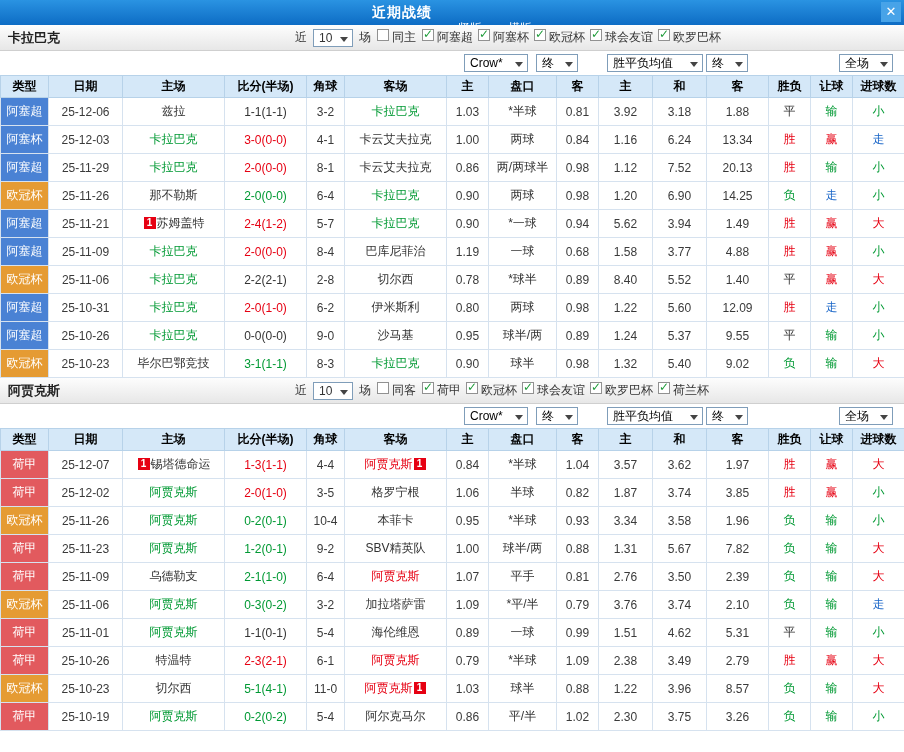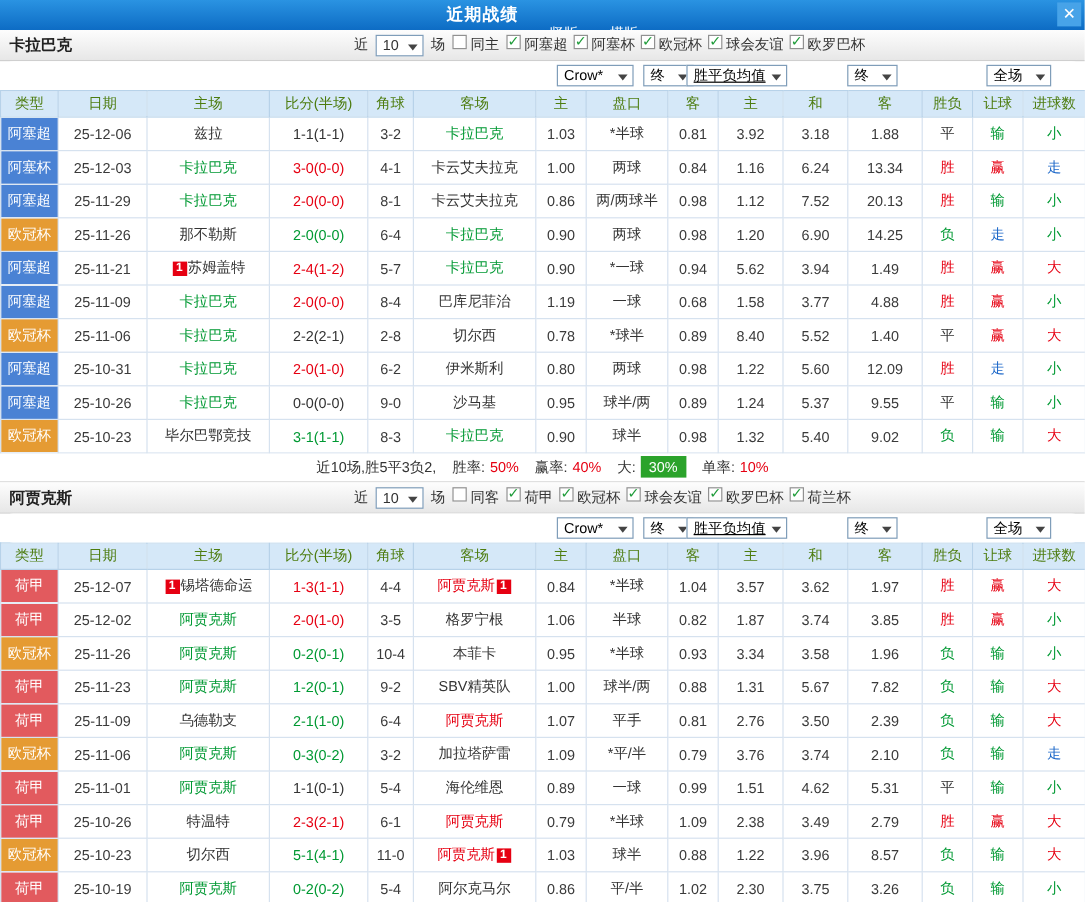--- a/index.html
+++ b/index.html
@@ -48,7 +48,7 @@
   }
   .sel.bookmaker{left:464px;width:64px;}
   .sel.final-a{left:536px;width:42px;}
-  .sel.average{left:572px;width:84px;text-decoration:underline;}
+  .sel.average{left:607px;width:96px;}
   .sel.final-b{left:706px;width:42px;}
   .sel.scope{left:822px;width:54px;}
   

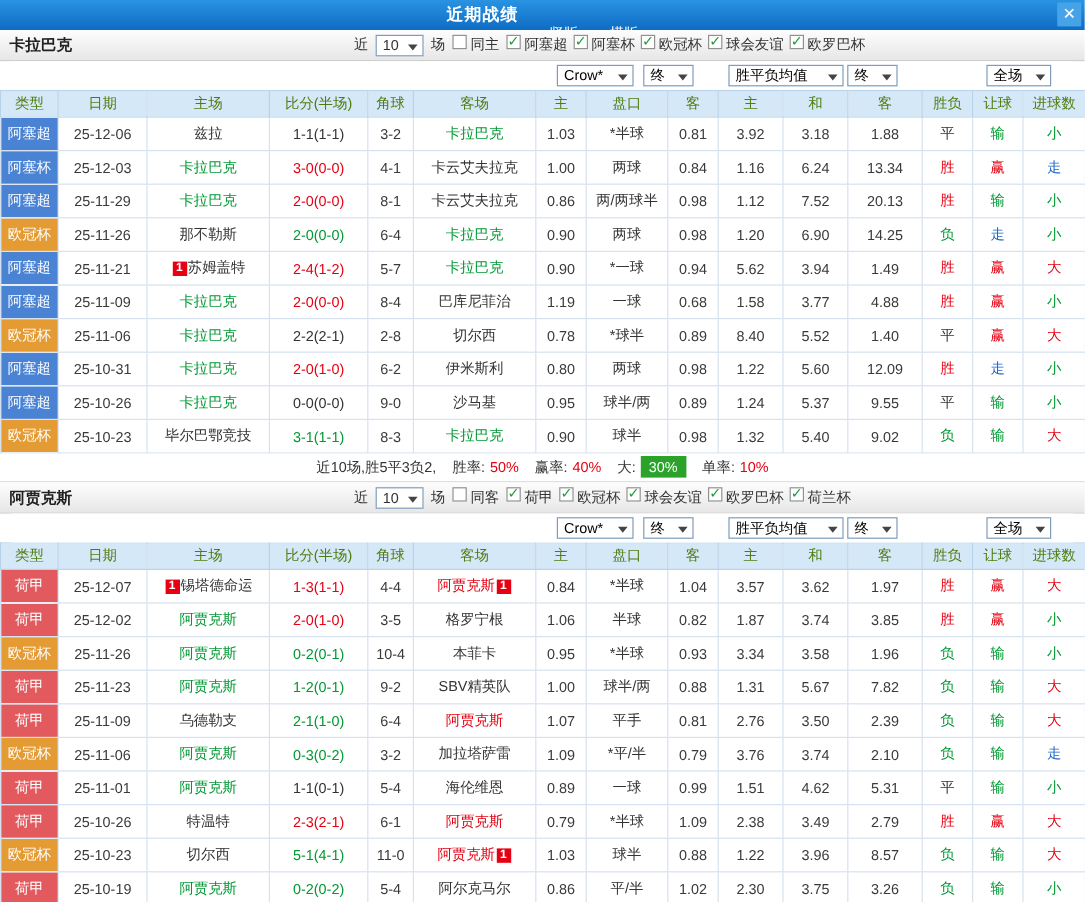--- a/index.html
+++ b/index.html
@@ -50,7 +50,7 @@
   .sel.final-a{left:536px;width:42px;}
   .sel.average{left:607px;width:96px;}
   .sel.final-b{left:706px;width:42px;}
-  .sel.scope{left:822px;width:54px;}
+  .sel.scope{left:839px;width:54px;}
   
   table{border-collapse:collapse;table-layout:fixed;width:904px;font-size:12px;}
   th,td{border:1px solid #d6e2ef;text-align:center;padding:0;white-space:nowrap;overflow:hidden;}

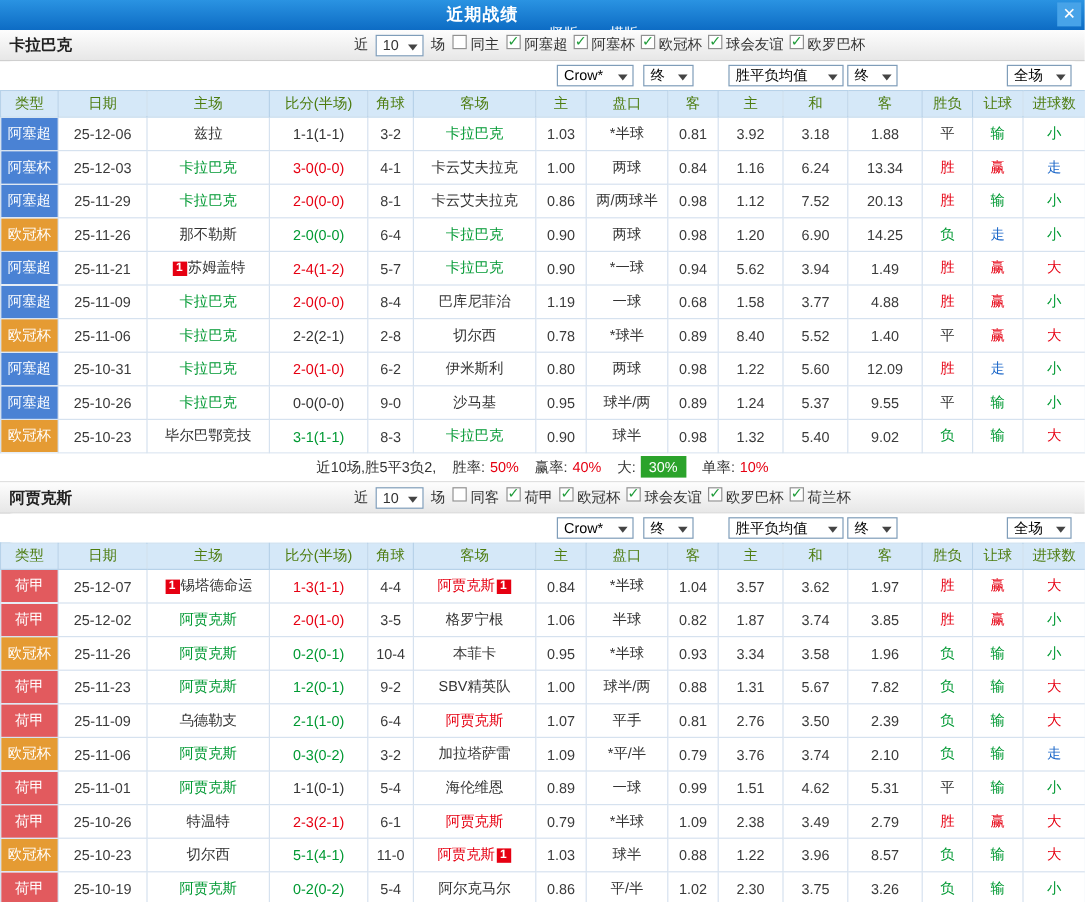--- a/index.html
+++ b/index.html
@@ -54,7 +54,7 @@
   
   table{border-collapse:collapse;table-layout:fixed;width:904px;font-size:12px;}
   th,td{border:1px solid #d6e2ef;text-align:center;padding:0;white-space:nowrap;overflow:hidden;}
-  thead th{background:#d5e8f8;height:21px;font-weight:normal;color:#4d7c0f;border-color:#b7d2e9;}
+  thead th{background:#d5e8f8;height:21px;font-weight:bold;color:#000000;border-color:#b7d2e9;}
   tbody td{height:27px;color:#3a3a3a;background:#fff;}
   .lg{color:#fff;}
   .c-red{color:var(--red);}

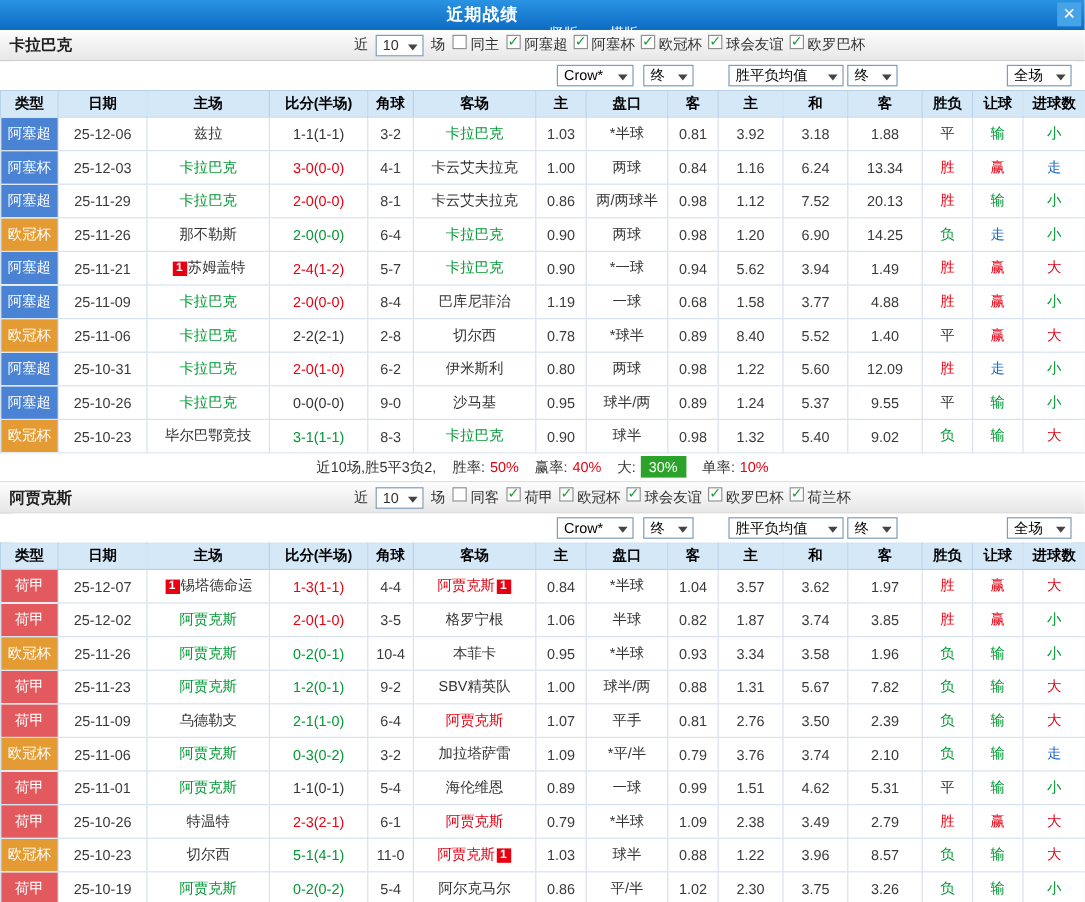--- a/index.html
+++ b/index.html
@@ -343,13 +343,6 @@
         </tr>
       </tbody>
   </table>
-  <div class="summary">
-    <span>近10场,胜5平3负2,</span>
-    <span class="gap">胜率:</span><span class="c-red">50%</span>
-    <span class="gap">赢率:</span><span class="c-red">40%</span>
-    <span class="gap">大:</span><span class="chip">30%</span>
-    <span class="gap">单率:</span><span class="c-red">10%</span>
-  </div>
 </div>
 
 <div class="section">

